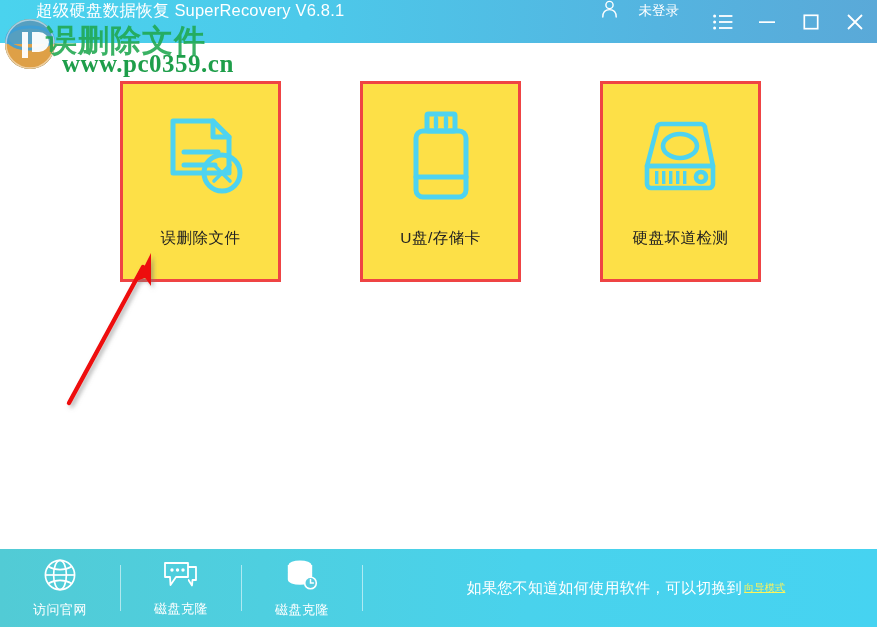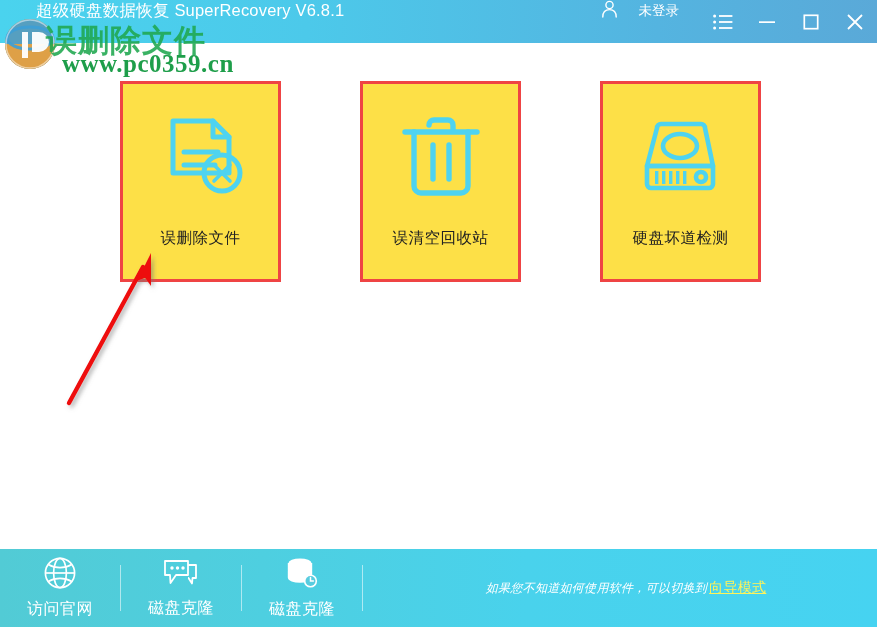--- a/index.html
+++ b/index.html
@@ -286,6 +286,22 @@
     </div>
 
 
+    <div class="card">
+      <div class="icon-wrap">
+        <span>
+          <svg width="70" height="96" viewBox="0 0 70 96">
+            <g fill="none" stroke="#4ed3f0" stroke-width="5" stroke-linejoin="round" stroke-linecap="round">
+              <rect x="21" y="5" width="28" height="17" rx="1.5"></rect>
+              <rect x="10" y="22" width="50" height="66" rx="7"></rect>
+              <path d="M10 68 H60"></path>
+              <path d="M30 9 V18" stroke-width="4.4"></path>
+              <path d="M40 9 V18" stroke-width="4.4"></path>
+            </g>
+          </svg>
+        </span>
+      </div>
+      <div class="card-label">U盘/存储卡</div>
+    </div>
 
     <div class="card">
       <div class="icon-wrap">

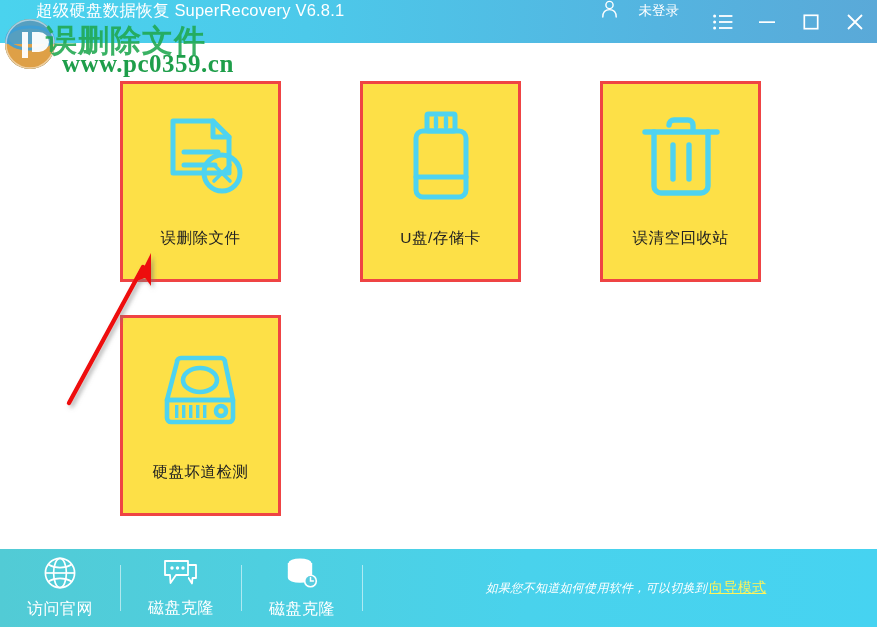--- a/index.html
+++ b/index.html
@@ -303,22 +303,6 @@
       <div class="card-label">U盘/存储卡</div>
     </div>
 
-    <div class="card">
-      <div class="icon-wrap">
-        <span>
-          <svg width="84" height="92" viewBox="0 0 84 92">
-            <g fill="none" stroke="#4ed3f0" stroke-width="5.4" stroke-linejoin="round" stroke-linecap="round">
-              <path d="M30 14 A5 5 0 0 1 35 9 H49 A5 5 0 0 1 54 14 V20"></path>
-              <path d="M6 21 H78"></path>
-              <path d="M15 21 V75 A7 7 0 0 0 22 82 H62 A7 7 0 0 0 69 75 V21"></path>
-              <path d="M34 34 V68"></path>
-              <path d="M50 34 V68"></path>
-            </g>
-          </svg>
-        </span>
-      </div>
-      <div class="card-label">误清空回收站</div>
-    </div>
 
     <div class="card">
       <div class="icon-wrap">

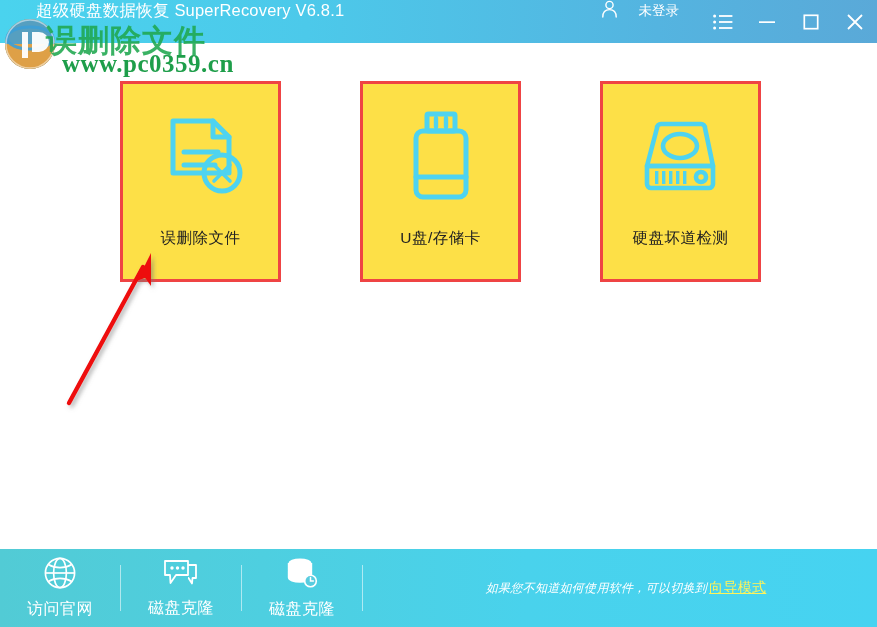--- a/index.html
+++ b/index.html
@@ -145,9 +145,8 @@
   }
   .hint .hint-text {
     color: #ffffff;
-    font-size: 12px;
+    font-size: 15px;
     letter-spacing: 0.3px;
-    font-style: italic;
   }
   .hint .hint-link {
     color: #fdf35a;

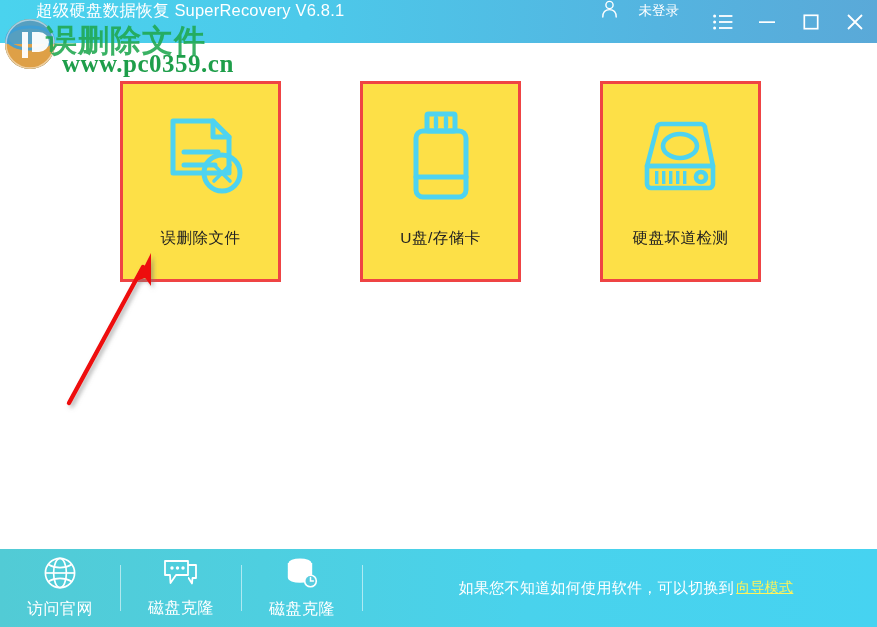--- a/index.html
+++ b/index.html
@@ -150,7 +150,7 @@
   }
   .hint .hint-link {
     color: #fdf35a;
-    font-size: 14px;
+    font-size: 10px;
     letter-spacing: 0.3px;
     text-decoration: underline;
     margin-left: 0;

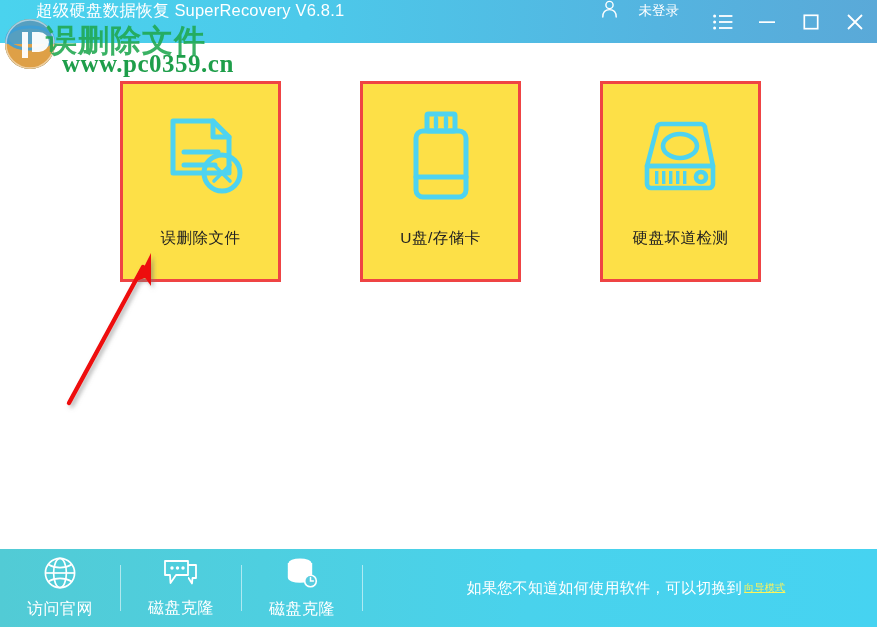--- a/index.html
+++ b/index.html
@@ -126,7 +126,7 @@
   }
   .bb-item .bb-label {
     color: #ffffff;
-    font-size: 16px;
+    font-size: 13px;
     letter-spacing: 0.5px;
   }
   .bb-sep {

